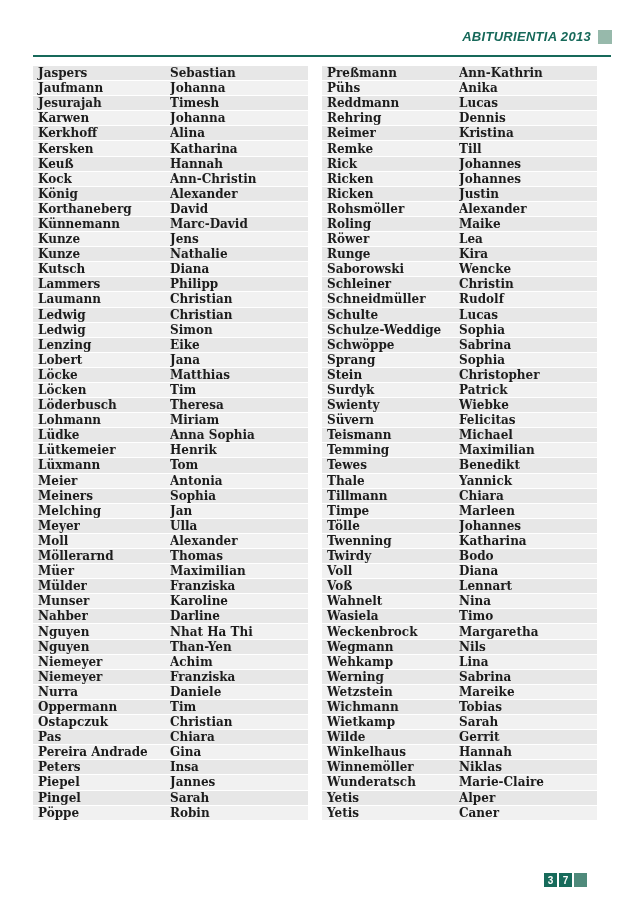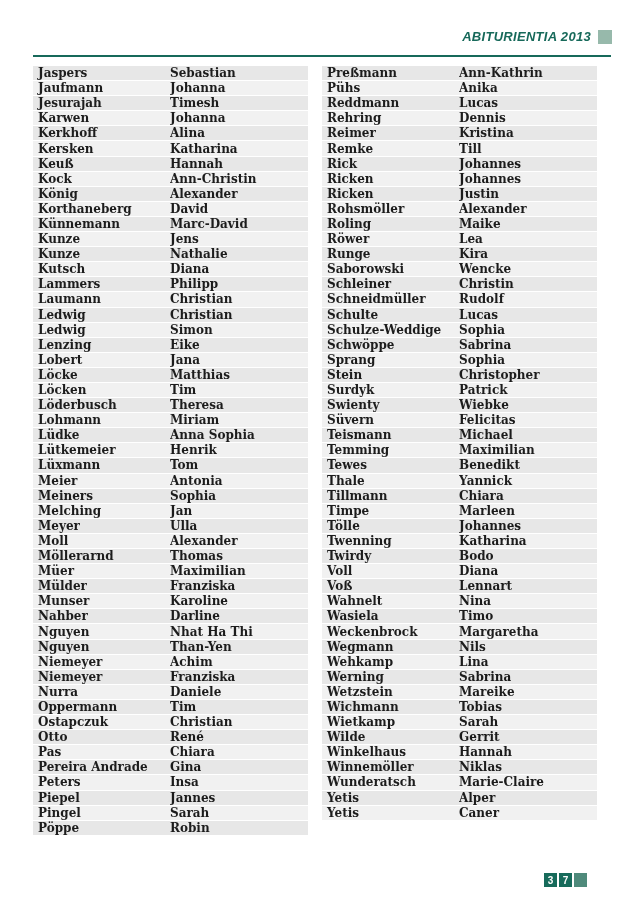--- a/index.html
+++ b/index.html
@@ -261,10 +261,6 @@
           <span class="first">Christian</span>
         </div>
         <div class="row">
-          <span class="last">Otto</span>
-          <span class="first">René</span>
-        </div>
-        <div class="row">
           <span class="last">Pas</span>
           <span class="first">Chiara</span>
         </div>

